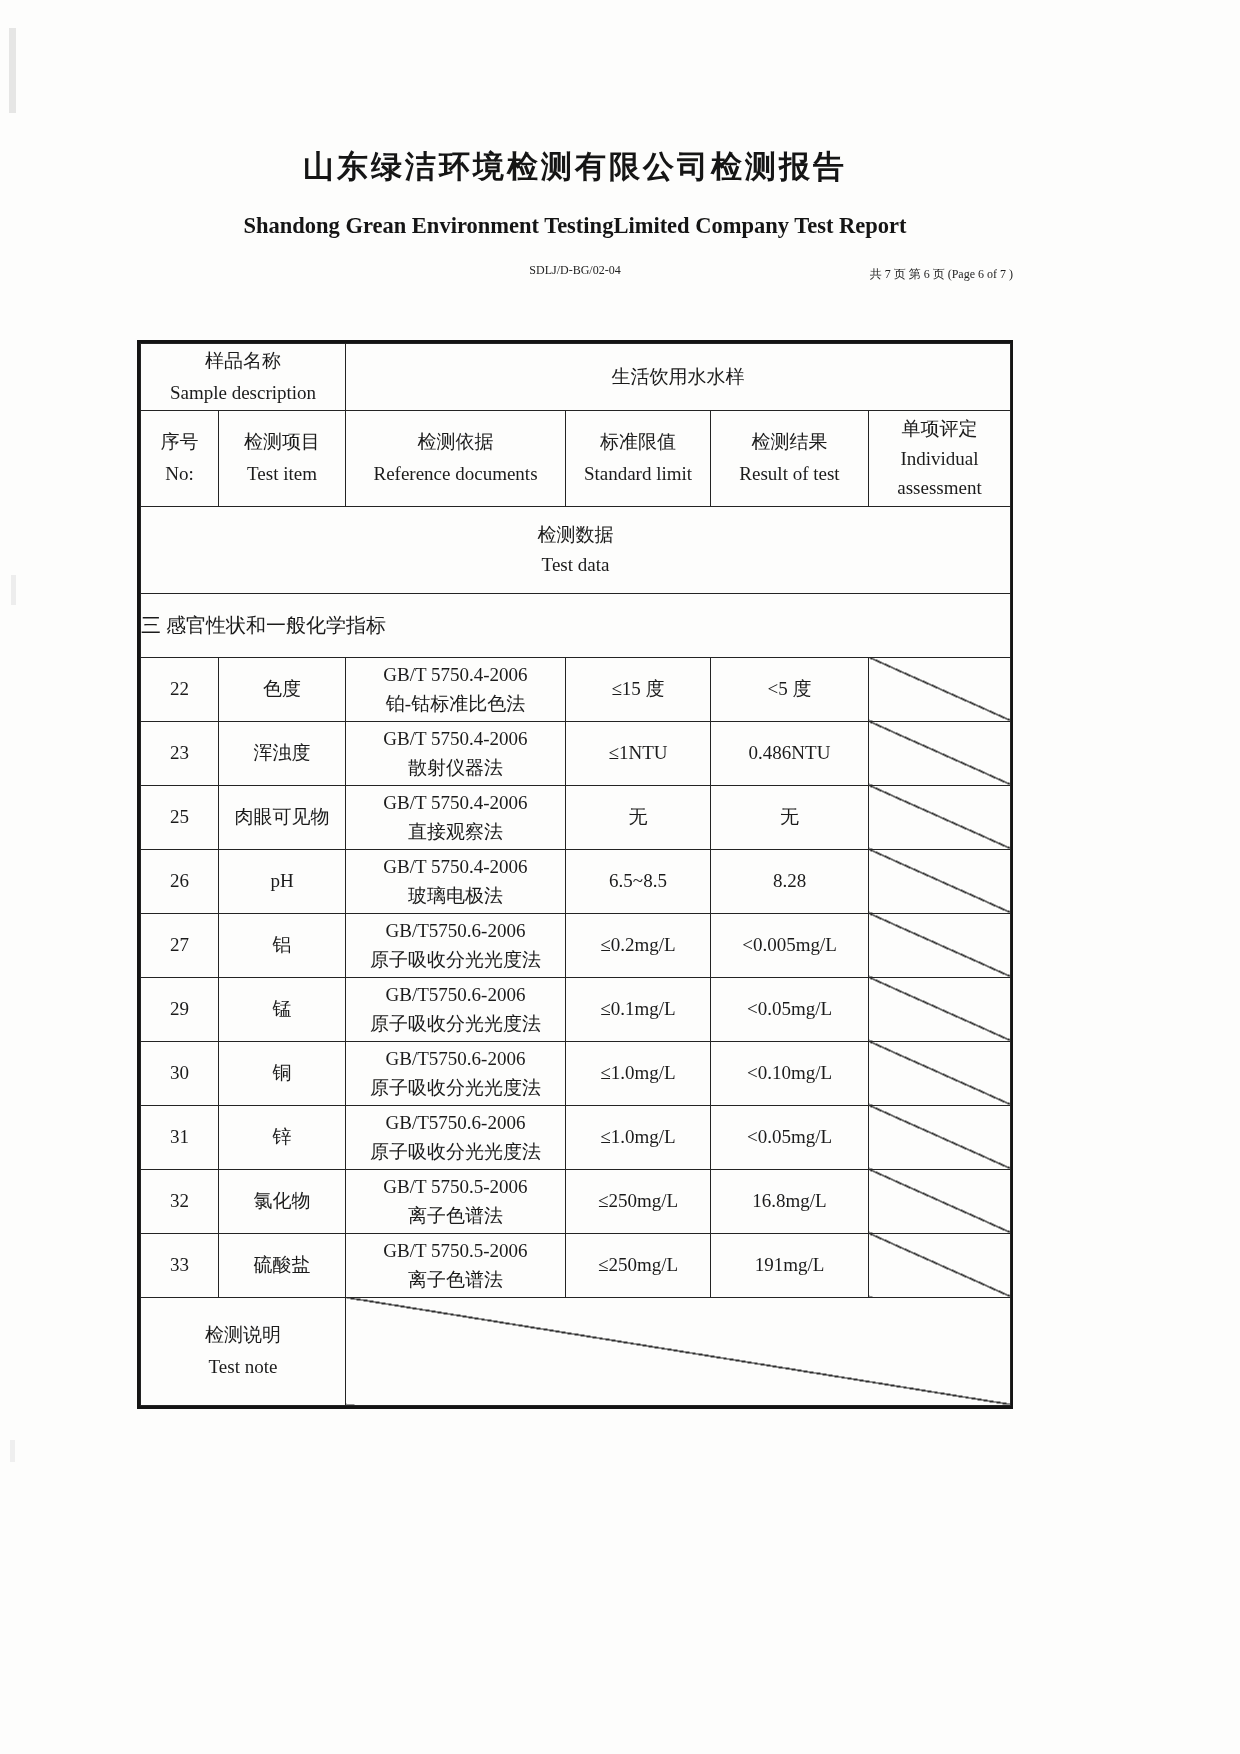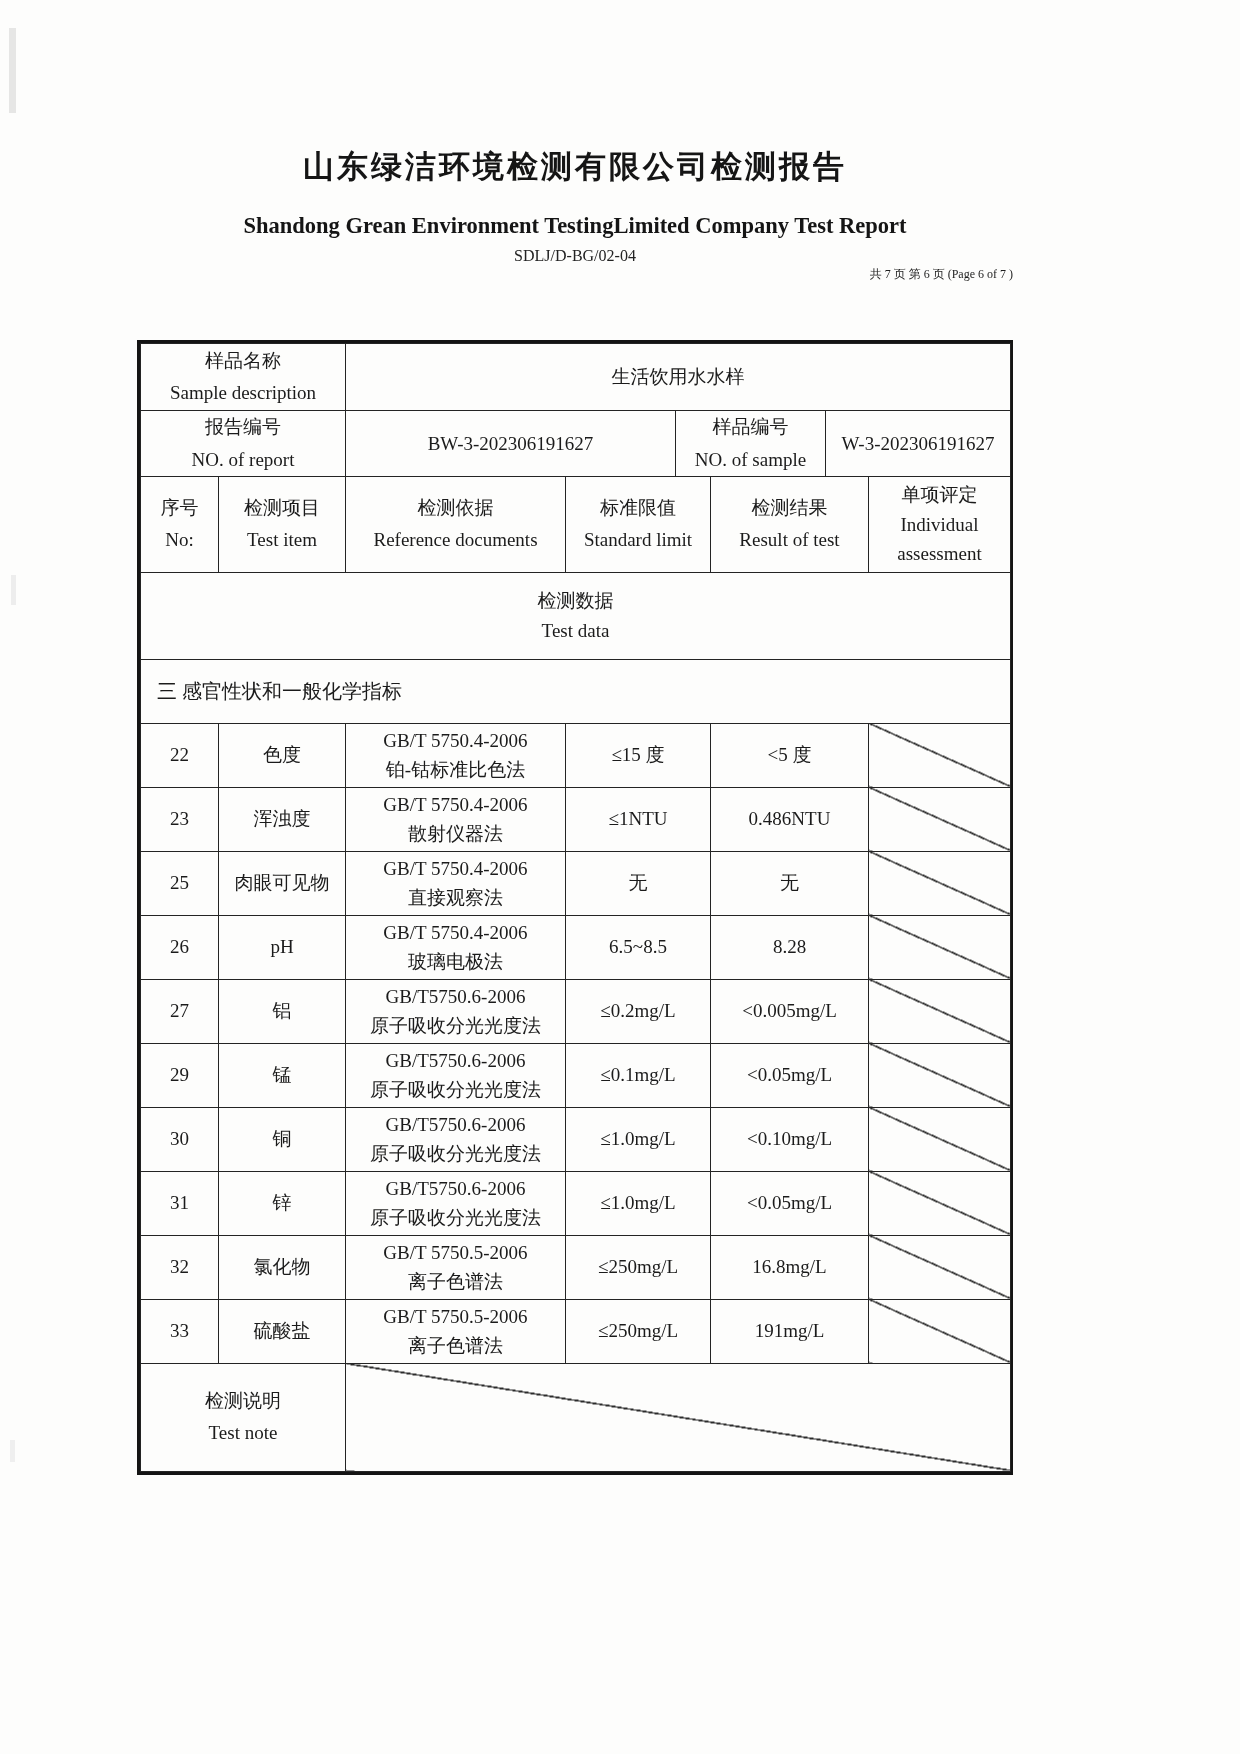--- a/index.html
+++ b/index.html
@@ -22,7 +22,7 @@
   .header-wrap{position:absolute;left:137px;top:8px;width:876px;text-align:center;}
   .doc-title{margin-top:138px;font-size:31px;font-weight:bold;letter-spacing:3px;color:#151515;}
   .doc-subtitle{margin-top:25px;font-size:22.5px;font-weight:bold;color:#151515;}
-  .doc-code{margin-top:8px;font-size:16px;color:#222;}
+  .doc-code{margin-top:24px;font-size:12px;color:#222;}
   .page-info{position:absolute;left:137px;top:266px;width:876px;text-align:right;font-size:12px;color:#1d1d1d;}
 
   .table-outer{

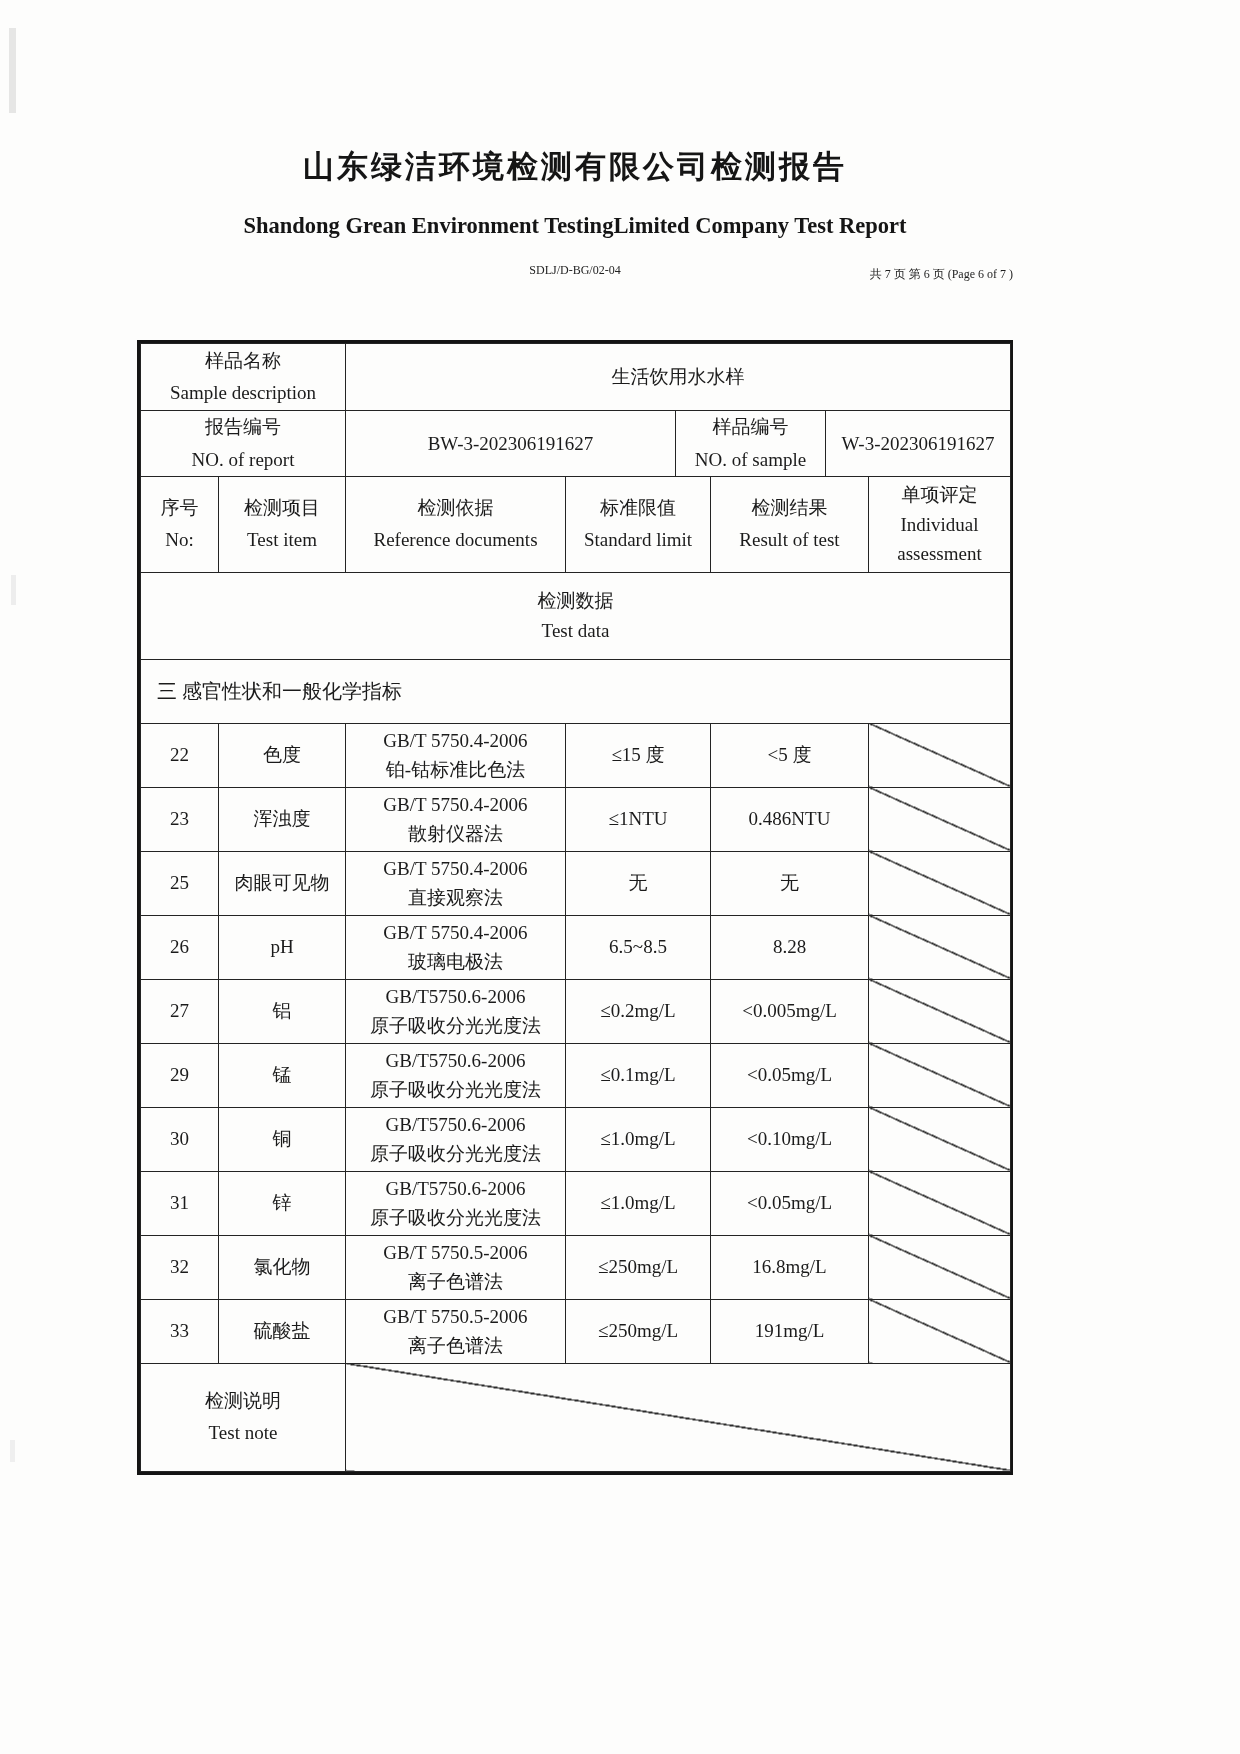--- a/index.html
+++ b/index.html
@@ -80,18 +80,6 @@
           <div>Sample description</div>
         </td>
         <td colspan="3">生活饮用水水样</td>
-      </tr>
-      <tr style="height:66px">
-        <td class="lbl2">
-          <div>报告编号</div>
-          <div>NO. of report</div>
-        </td>
-        <td>BW-3-202306191627</td>
-        <td class="lbl2">
-          <div>样品编号</div>
-          <div>NO. of sample</div>
-        </td>
-        <td>W-3-202306191627</td>
       </tr>
     </tbody>
       </table>

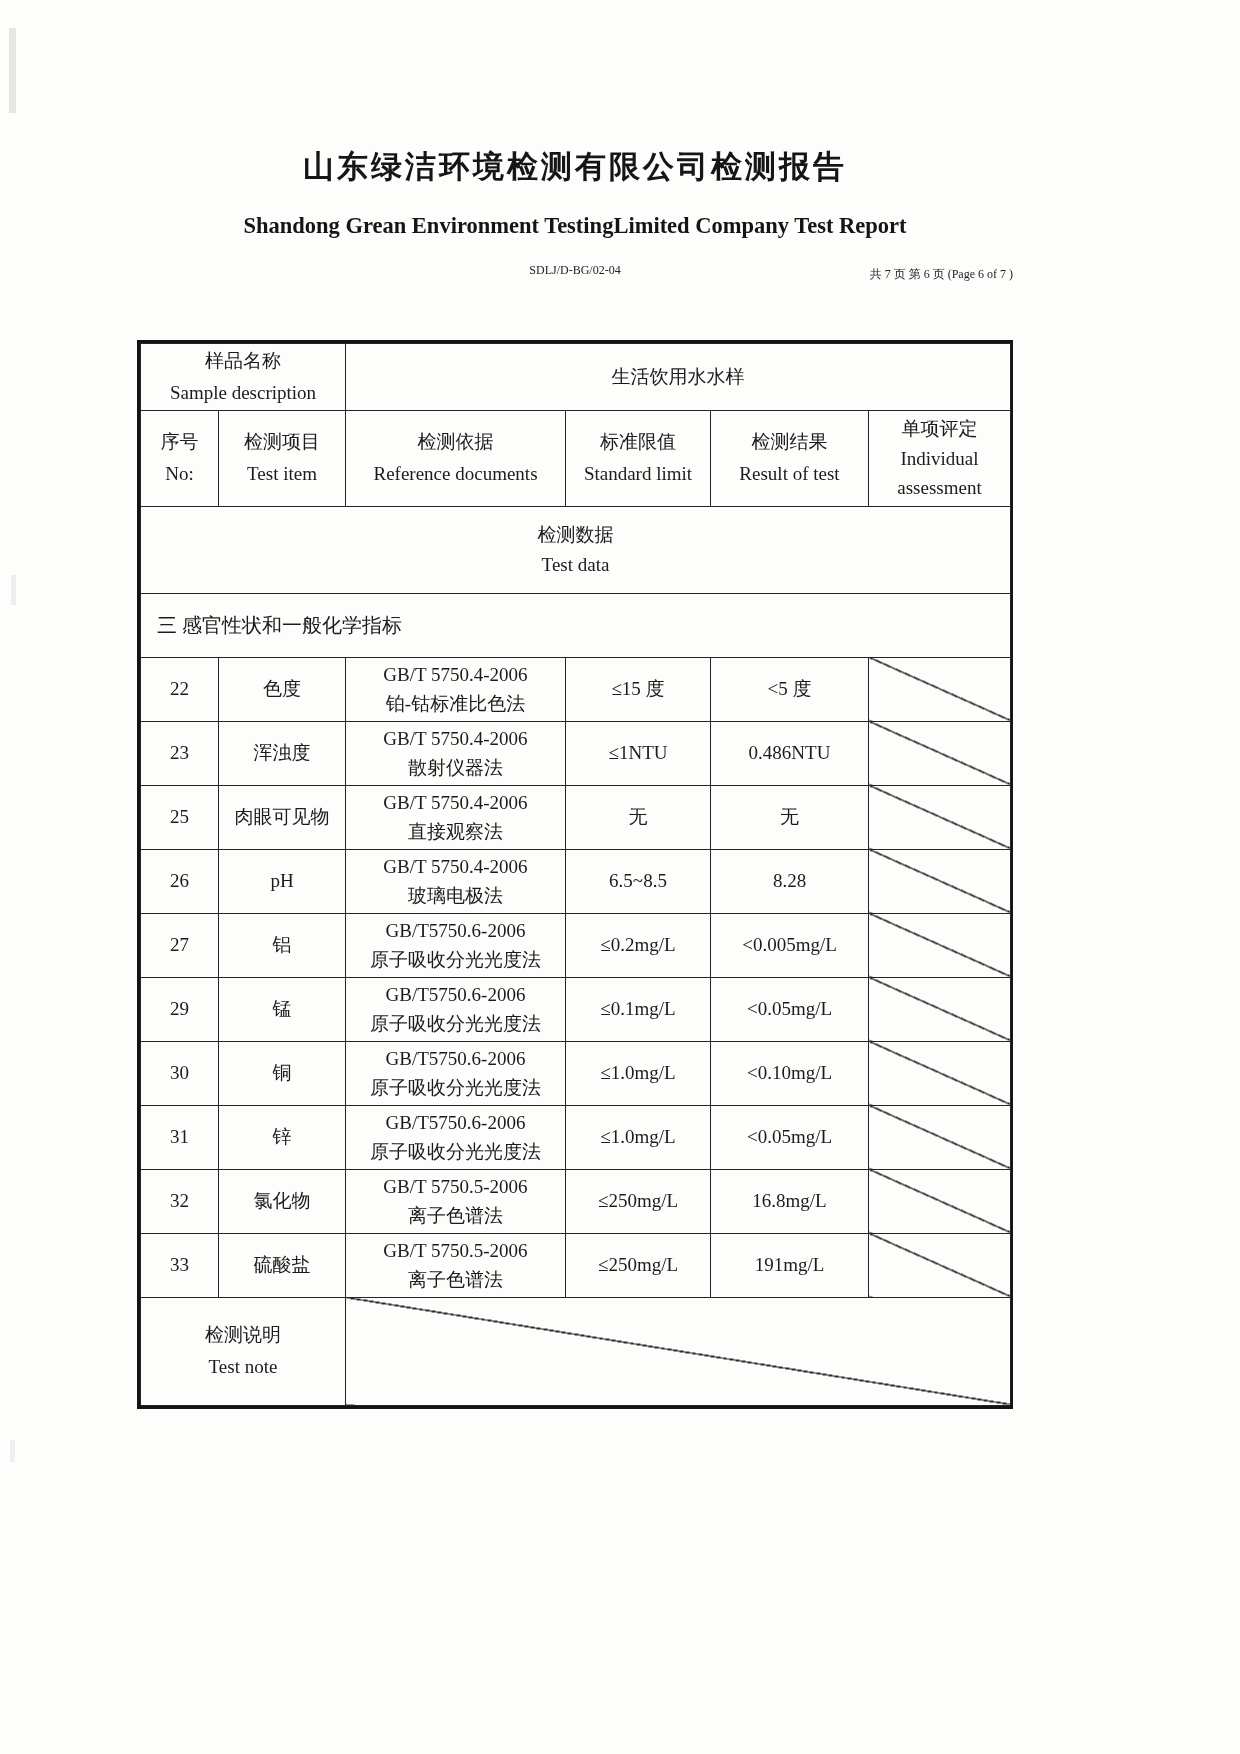--- a/index.html
+++ b/index.html
@@ -38,7 +38,7 @@
   }
   .tbl-main tr:first-child td{border-top:none;}
   .lbl2{line-height:1.7;margin-top:22px;}
-  .sec-head td{text-align:left;padding-left:16px;font-size:20px;}
+  .sec-head td{text-align:left;padding-left:0;font-size:20px;}
   .diag{
     background-image:linear-gradient(to top right,
       transparent calc(50% - 0.8px),

